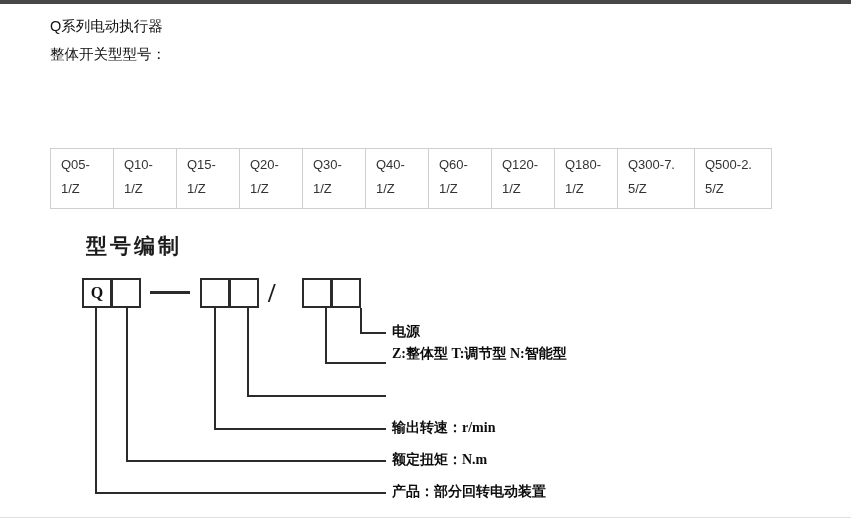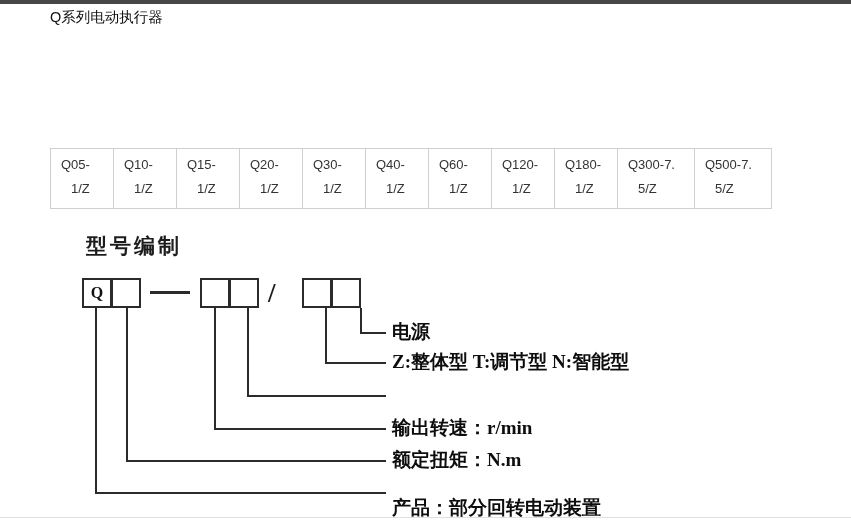--- a/index.html
+++ b/index.html
@@ -22,7 +22,7 @@
     background: #e0e0e0;
   }
   .headings {
-    position: absolute; top: 3px; left: 50px;
+    position: absolute; top: 12px; left: 50px;
   }
   .headings div {
     font-size: 14.5px;

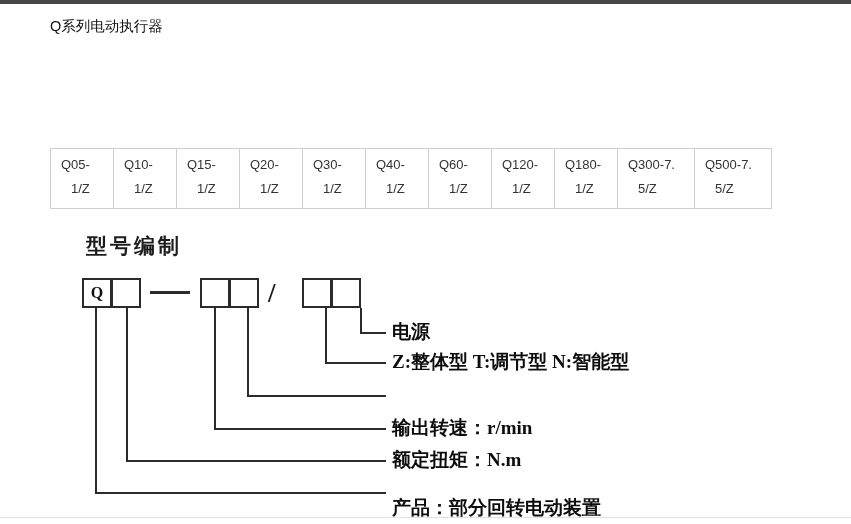--- a/index.html
+++ b/index.html
@@ -108,6 +108,7 @@
 
 <div class="headings">
   <div>Q系列电动执行器</div>
+  <div>整体开关型型号：</div>
 </div>
 
 <table class="models">

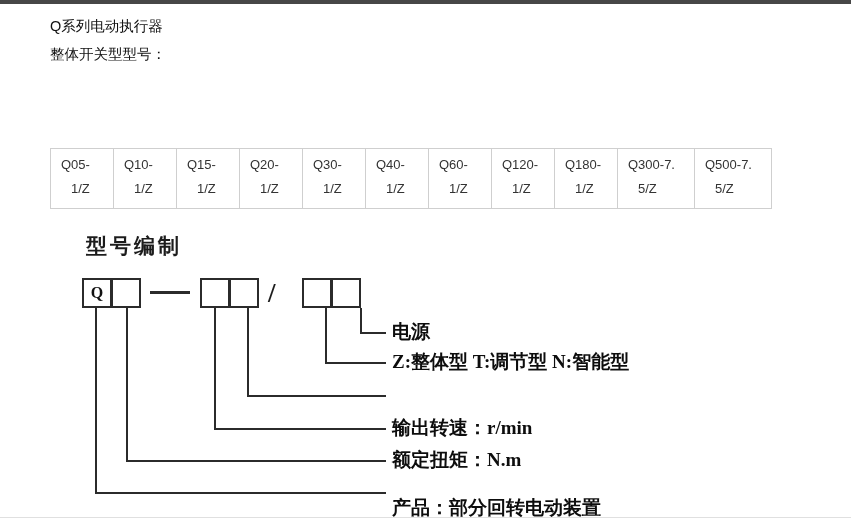--- a/index.html
+++ b/index.html
@@ -155,7 +155,7 @@
       <div>5/Z</div>
     </td>
     <td class="w-wide">
-      <div>Q500-7.</div>
+      <div>Q500-2.</div>
       <div>5/Z</div>
     </td>
   </tr>

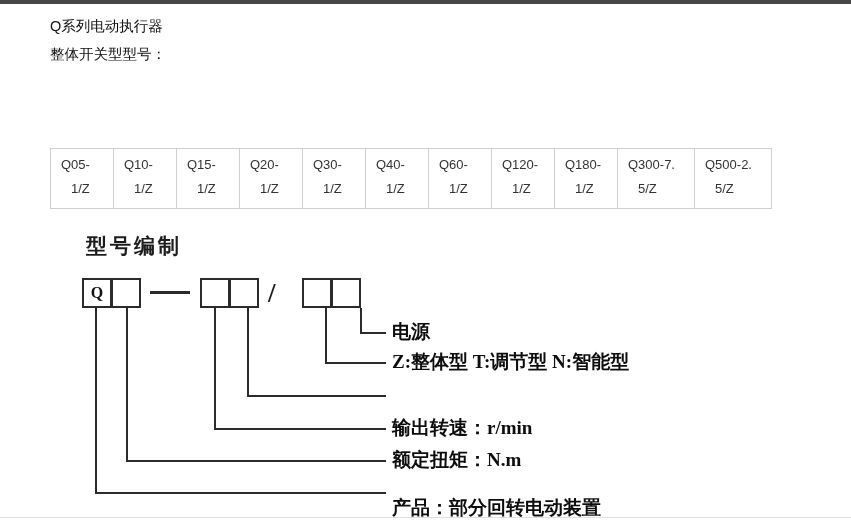--- a/index.html
+++ b/index.html
@@ -44,7 +44,7 @@
     color: #333;
   }
   table.models td div { line-height: 16px; }
-  table.models td div:last-child { margin-top: 8px; margin-left: 10px; }
+  table.models td div:last-child { margin-top: 8px; }
   td.w-std { width: 63px; }
   td.w-wide { width: 77px; }
   

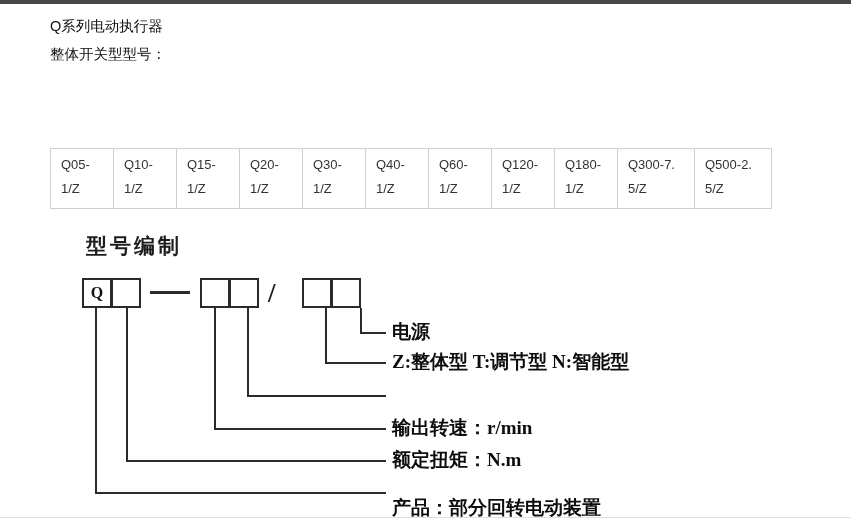--- a/index.html
+++ b/index.html
@@ -95,7 +95,7 @@
   .dlabel {
     position: absolute; left: 392px;
     font-family: "Liberation Serif", serif;
-    font-size: 19px; font-weight: bold;
+    font-size: 14px; font-weight: bold;
     color: #0d0d0d;
     white-space: nowrap;
     line-height: 24px;

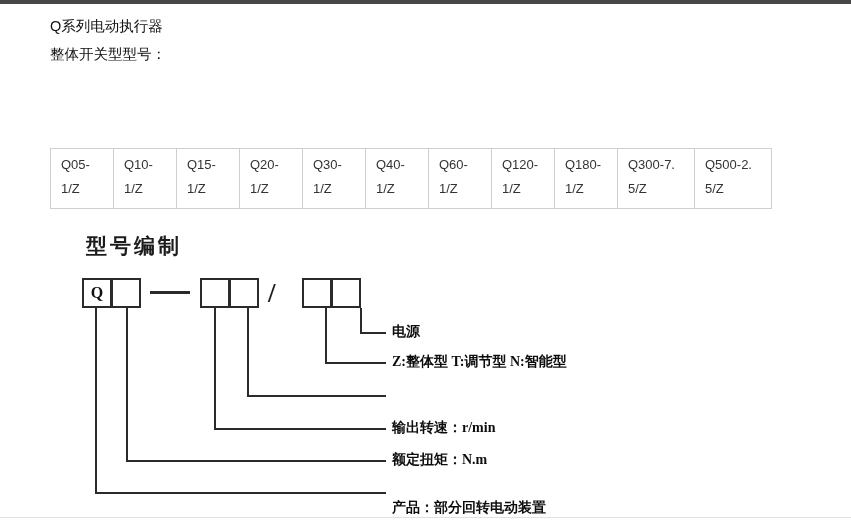--- a/index.html
+++ b/index.html
@@ -189,7 +189,7 @@
   <div class="hline" style="top:264px; left:95px;  width:291px"></div>
 
   <div class="dlabel" style="top:92px">电源</div>
-  <div class="dlabel" style="top:122px">Z:整体型  T:调节型  N:智能型</div>
+  <div class="dlabel" style="top:114px">Z:整体型  T:调节型  N:智能型</div>
   <div class="dlabel" style="top:220px">额定扭矩：N.m</div>
   <div class="dlabel" style="top:188px">输出转速：r/min</div>
   <div class="dlabel" style="top:268px">产品：部分回转电动装置</div>

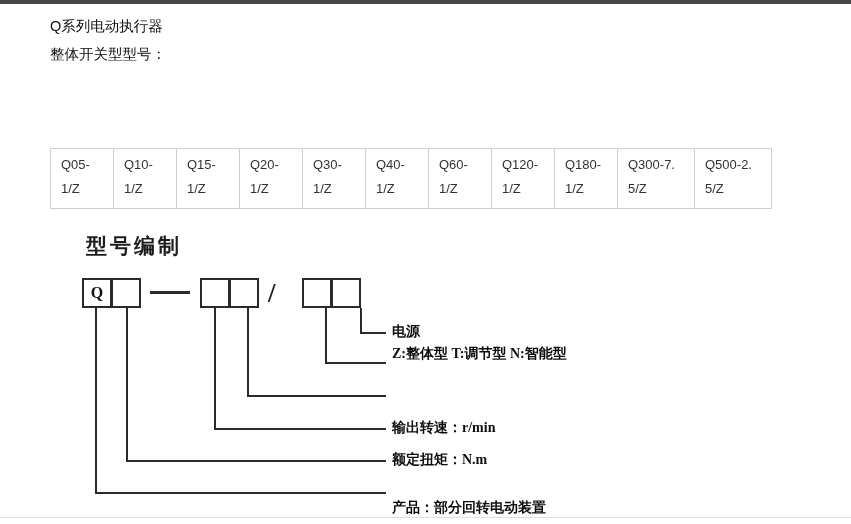--- a/index.html
+++ b/index.html
@@ -192,7 +192,7 @@
   <div class="dlabel" style="top:114px">Z:整体型  T:调节型  N:智能型</div>
   <div class="dlabel" style="top:220px">额定扭矩：N.m</div>
   <div class="dlabel" style="top:188px">输出转速：r/min</div>
-  <div class="dlabel" style="top:268px">产品：部分回转电动装置</div>
+  <div class="dlabel" style="top:252px">产品：部分回转电动装置</div>
 </div>
 
 <div class="bottomline"></div>

